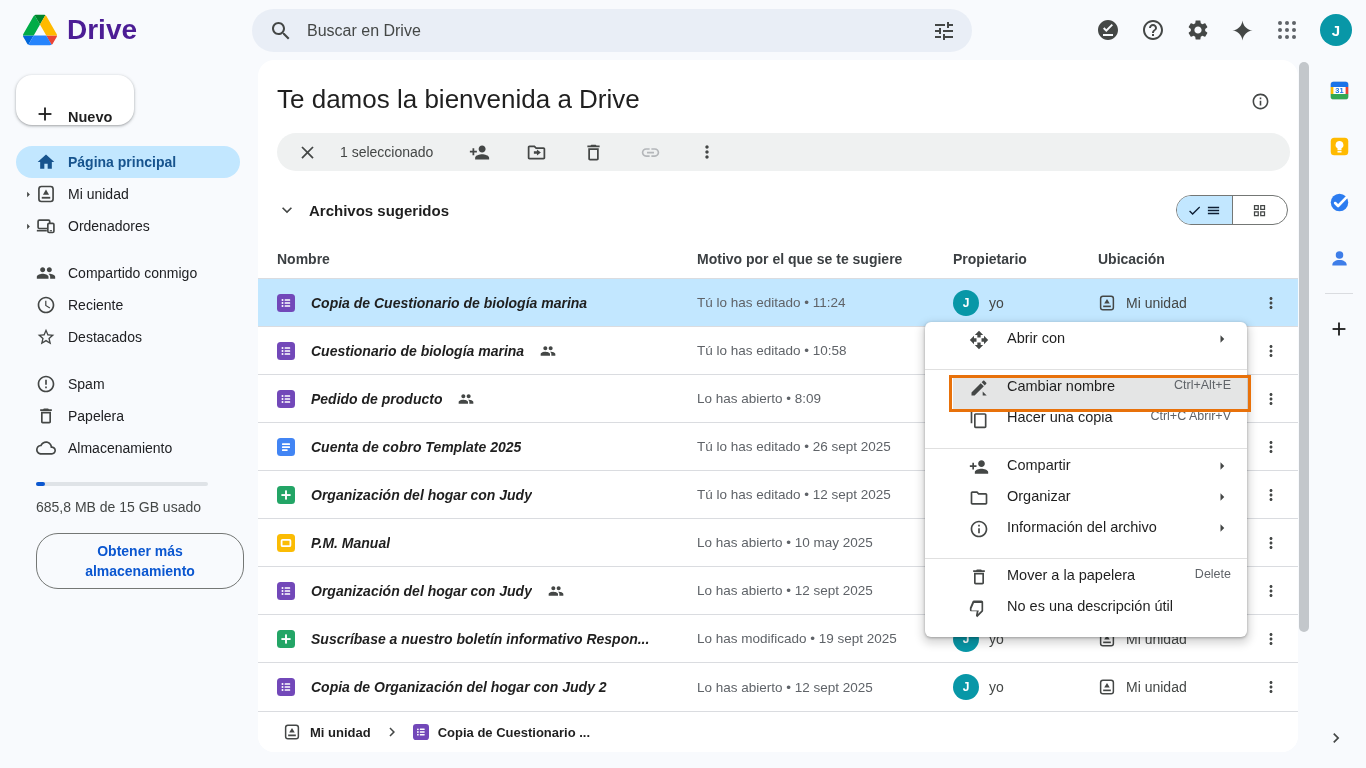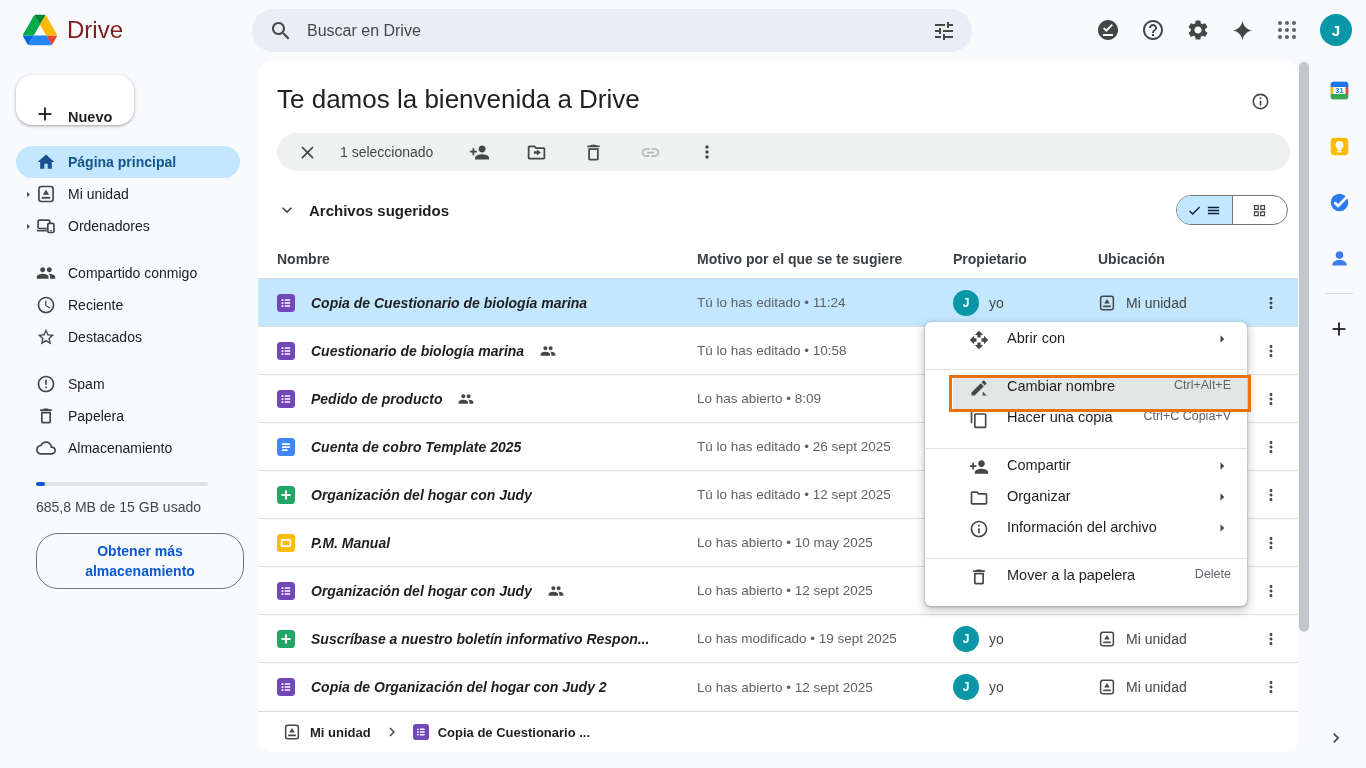--- a/index.html
+++ b/index.html
@@ -10,7 +10,7 @@
   
   .header { position:absolute; left:0; top:0; width:1366px; height:60px; display:flex; align-items:center; }
   .logo { position:absolute; left:23px; top:0; height:60px; display:flex; align-items:center; gap:10px; }
-  .logo .appname { font-size:24px; color:#7f1d1d; }
+  .logo .appname { font-size:28px; color:#4c1d95;font-weight:bold; }
   .searchbar { position:absolute; left:252px; top:9px; width:720px; height:43px; background:#E9EEF6; border-radius:22px; display:flex; align-items:center; }
   .searchbar .s-ic { margin-left:17px; display:flex; }
   .searchbar input { flex:1; border:none; outline:none; background:transparent; font-size:16px; color:#1F1F1F; margin-left:14px; font-family:"Liberation Sans",sans-serif; }

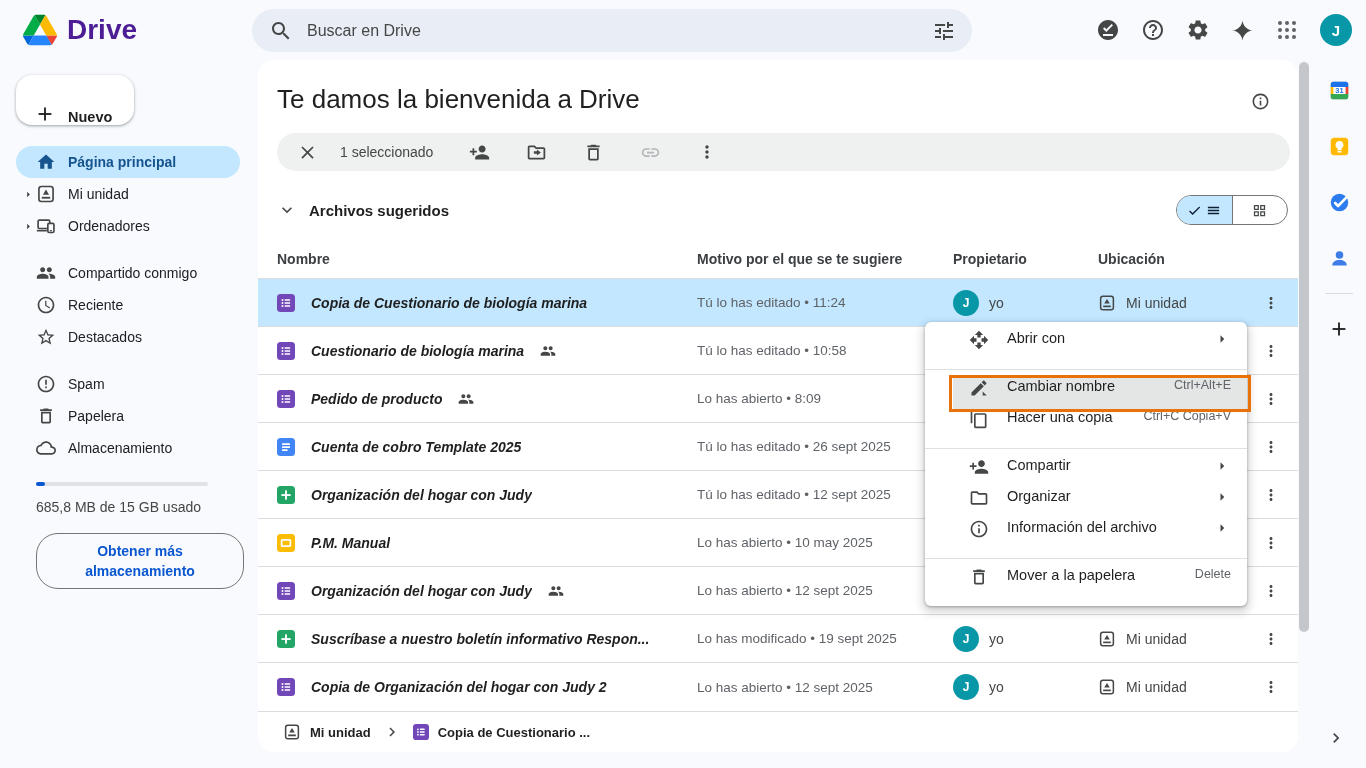--- a/index.html
+++ b/index.html
@@ -684,7 +684,7 @@
           <path fill="currentColor" d="M16 1H4c-1.1 0-2 .9-2 2v14h2V3h12V1zm3 4H8c-1.1 0-2 .9-2 2v14c0 1.1.9 2 2 2h11c1.1 0 2-.9 2-2V7c0-1.1-.9-2-2-2zm0 16H8V7h11v14z"></path>
         </svg>
         <span class="mlabel">Hacer una copia</span>
-        <span class="mshort">Ctrl+C Copia+V</span>
+        <span class="mshort">Ctrl+C Abrir+V</span>
       </div>
       <div class="mdivider"></div>
       <div class="mitem">

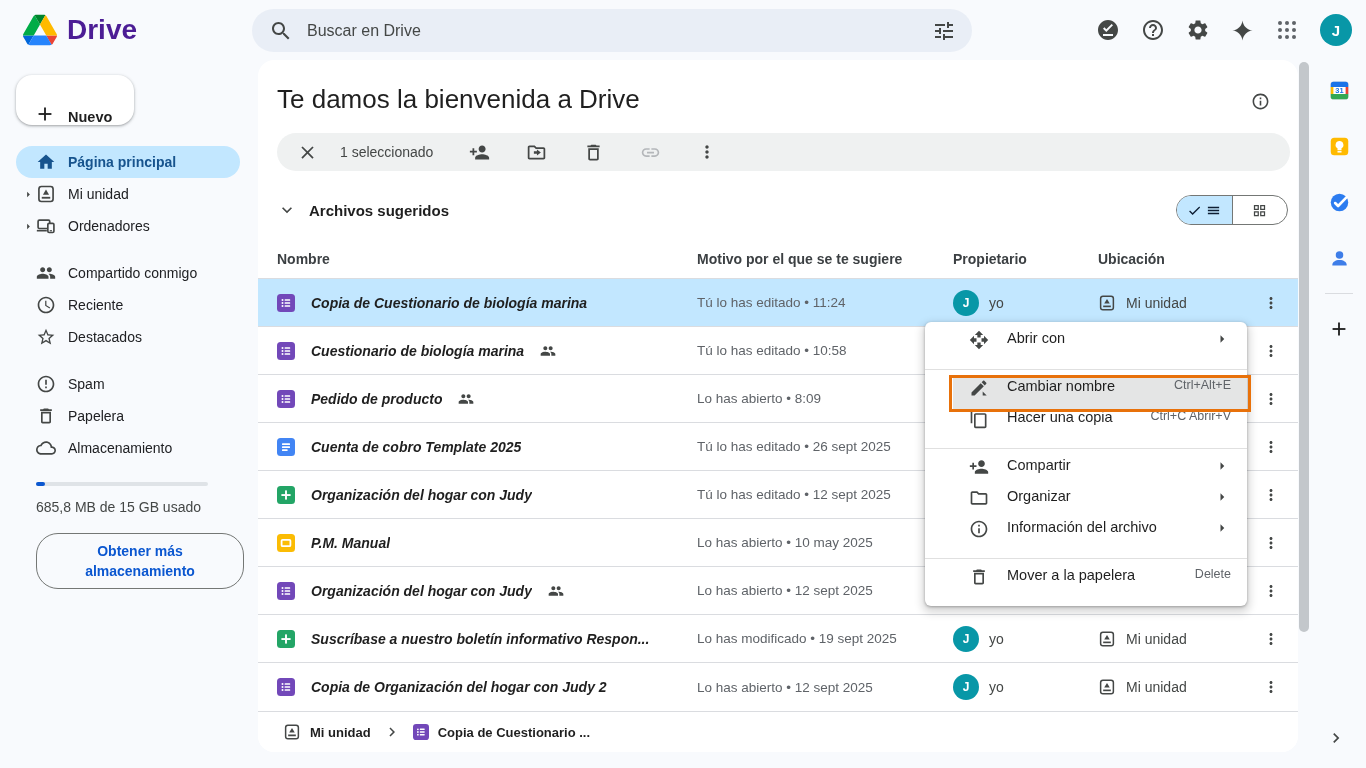--- a/index.html
+++ b/index.html
@@ -729,6 +729,12 @@
         <span class="mlabel">Mover a la papelera</span>
         <span class="mshort">Delete</span>
       </div>
+      <div class="mitem">
+        <svg width="20" height="20" viewBox="0 0 24 24" style="color:#444746;flex:none;display:block">
+          <path fill="currentColor" d="M15 3H6c-.83 0-1.54.5-1.84 1.22l-3.02 7.05c-.09.23-.14.47-.14.73v2c0 1.1.9 2 2 2h6.31l-.95 4.57-.03.32c0 .41.17.79.44 1.06L9.83 23l6.59-6.59c.36-.36.58-.86.58-1.41V5c0-1.1-.9-2-2-2zm0 12l-4.34 4.34L11.77 15H3v-2l3-7h9v9z"></path>
+        </svg>
+        <span class="mlabel">No es una descripción útil</span>
+      </div>
     </div>
 
   <div class="scrollbar"></div>

